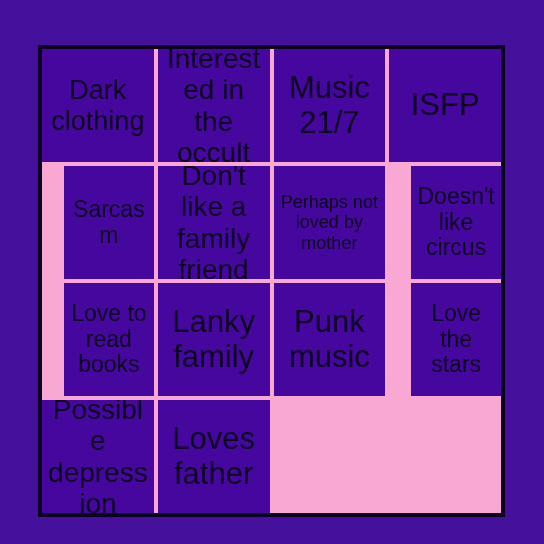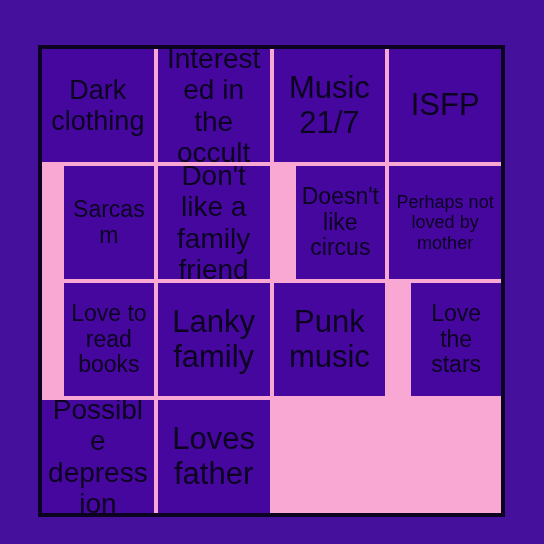--- a/index.html
+++ b/index.html
@@ -86,11 +86,11 @@
       <div class="bingo-cell fs-sm">
         <span class="cell-text">Don't like a family friend</span>
       </div>
+      <div class="bingo-cell fs-xs">
+        <span class="cell-text">Perhaps not loved by mother</span>
+      </div>
       <div class="bingo-cell fs-md">
         <span class="cell-text">Doesn't like circus</span>
-      </div>
-      <div class="bingo-cell fs-xs">
-        <span class="cell-text">Perhaps not loved by mother</span>
       </div>
       <div class="bingo-cell fs-md">
         <span class="cell-text">Love to read books</span>

